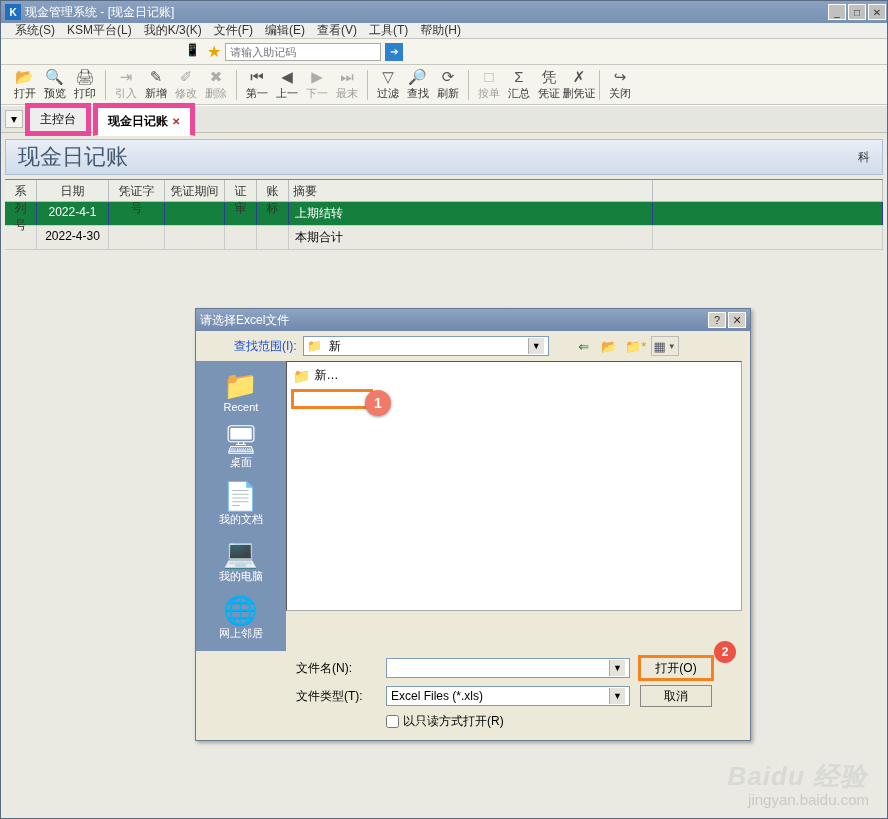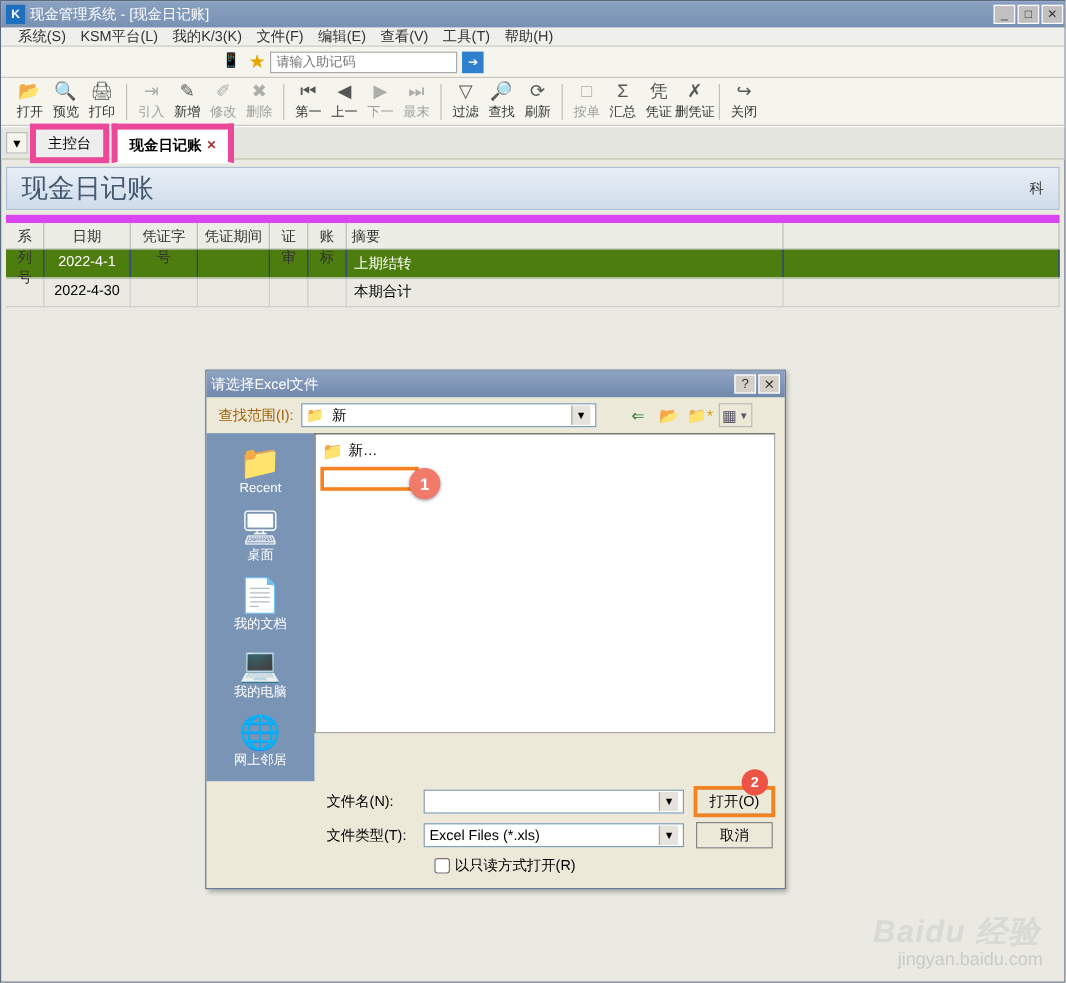--- a/index.html
+++ b/index.html
@@ -44,7 +44,7 @@
   .banner-right { margin-left: auto; font-size: 12px; color: #333; }
   
   
-  .grid { margin: 4px 4px 16px 4px; border-top: 7px solid #d946ef; }
+  .grid { margin: 4px 4px 16px 4px; border-top: 1px solid #d946ef; }
   .grid-head { display: flex; height: 22px; background: #eceee6; border-bottom: 1px solid #bbb; }
   .gh { border-right: 1px solid #bbb; padding: 3px 4px; font-size: 12px; color: #333; text-align: center; }
   .grid-row { display: flex; height: 24px; border-bottom: 1px solid #ccc; }

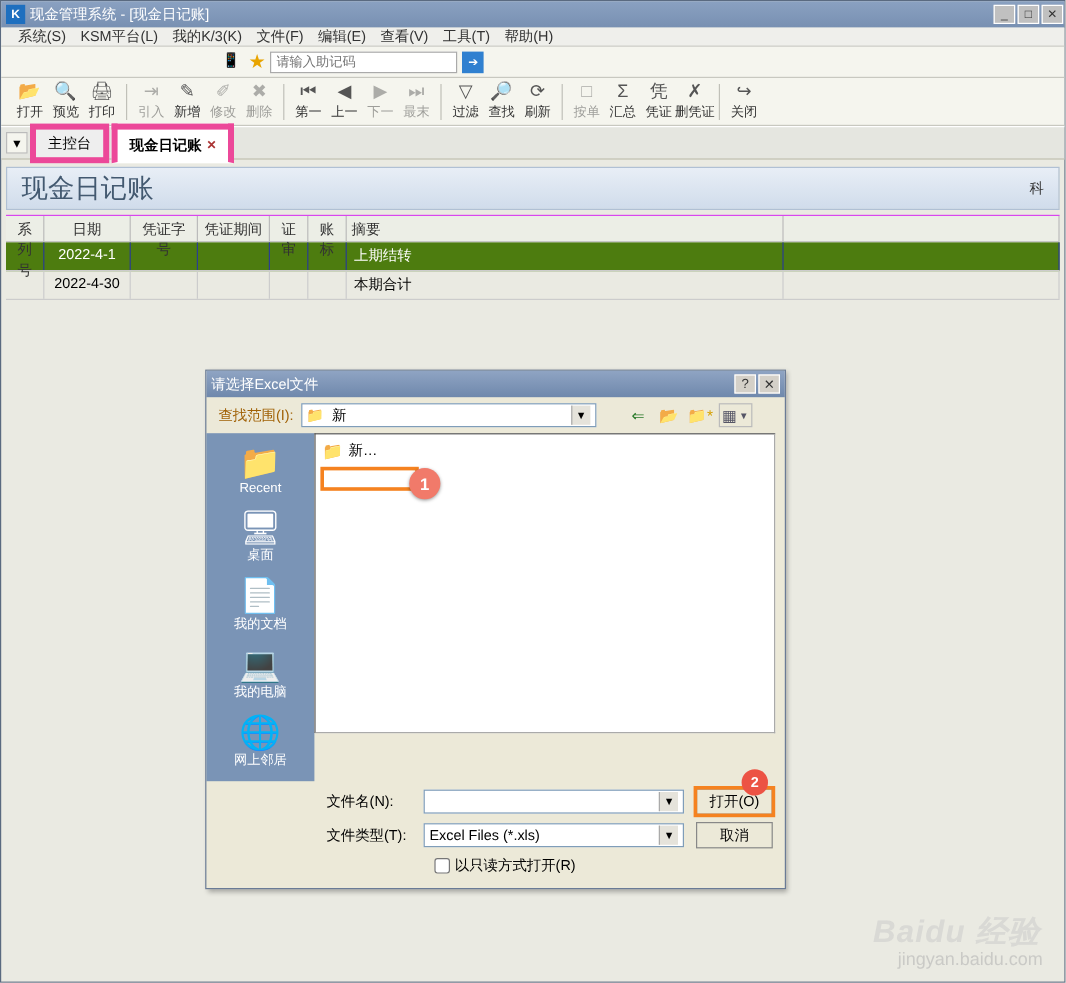--- a/index.html
+++ b/index.html
@@ -49,7 +49,7 @@
   .gh { border-right: 1px solid #bbb; padding: 3px 4px; font-size: 12px; color: #333; text-align: center; }
   .grid-row { display: flex; height: 24px; border-bottom: 1px solid #ccc; }
   .gc { border-right: 1px solid #ccc; padding: 3px 6px; font-size: 12px; text-align: center; }
-  .row-sel { background: #4d7c0f; color: #fff; }
+  .row-sel { background: #15803d; color: #fff; }
   .row-sel .gc { border-right-color: #2a3e90; }
   .c-seq { width: 32px; }
   .c-date { width: 72px; }

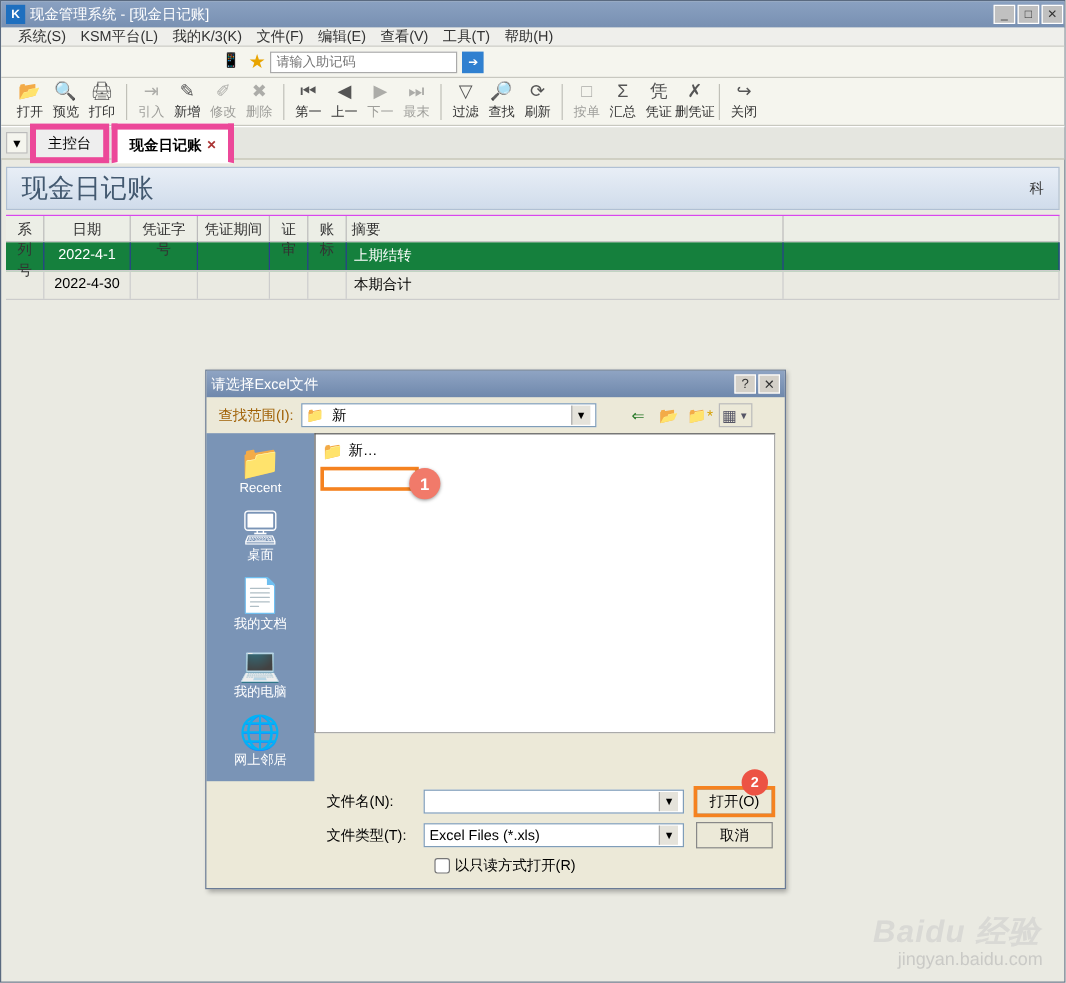--- a/index.html
+++ b/index.html
@@ -61,7 +61,7 @@
   .c-end { width: 230px; }
   
   
-  .dialog { position: absolute; left: 170px; top: 307px; width: 484px; background: #ece9d8; border: 1px solid #6a7b96; box-shadow: 2px 2px 4px rgba(0,0,0,0.3); }
+  .dialog { position: absolute; left: 194px; top: 307px; width: 556px; background: #ece9d8; border: 1px solid #6a7b96; box-shadow: 2px 2px 4px rgba(0,0,0,0.3); }
   .dlg-title { height: 22px; background: linear-gradient(#8fa4c3, #6f88ac); color: #fff; display: flex; align-items: center; padding: 0 4px; font-size: 12px; }
   .dlg-title .dlg-btns { margin-left: auto; display: flex; gap: 2px; }
   .dlg-tbtn { width: 18px; height: 16px; background: #d4d0c8; border: 1px solid #fff; display:flex; align-items:center; justify-content:center; color:#333; font-size:11px; cursor:pointer; }

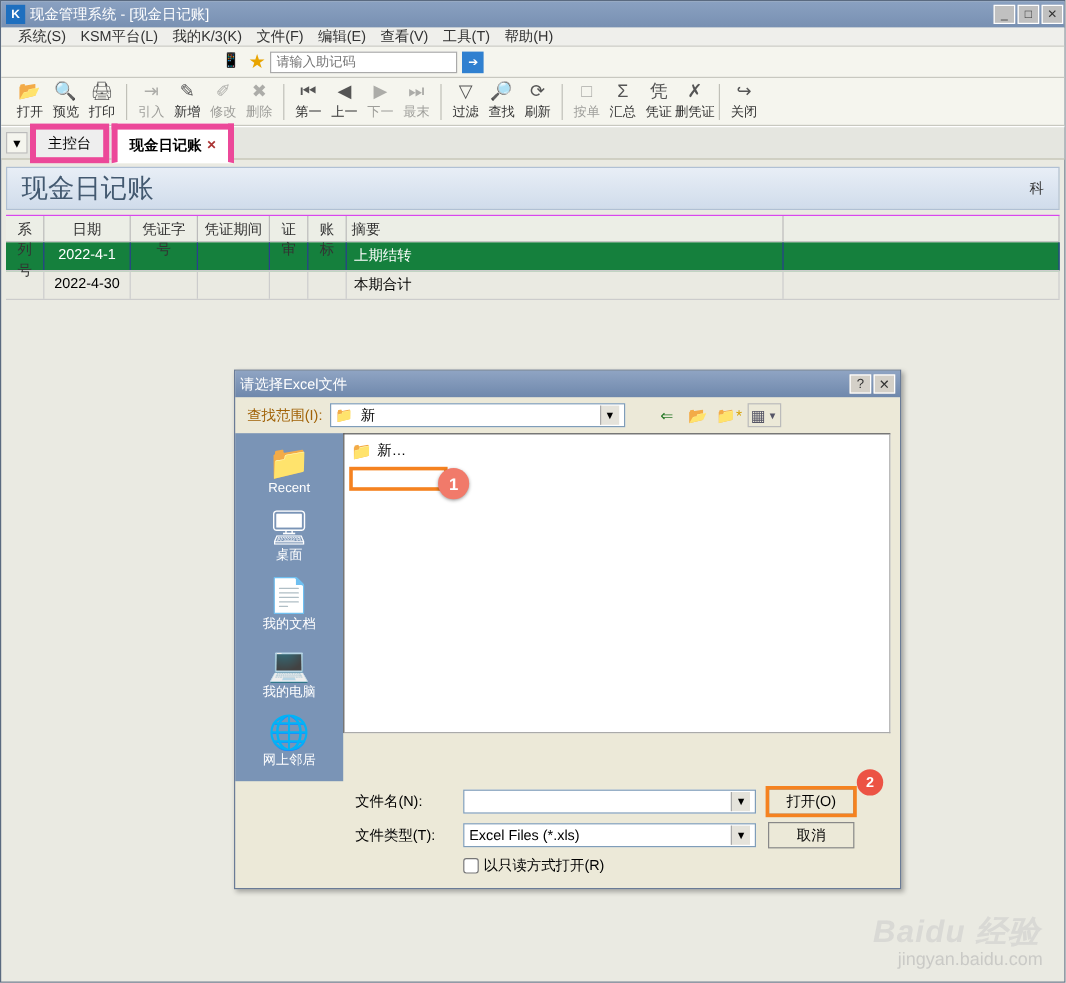--- a/index.html
+++ b/index.html
@@ -66,7 +66,7 @@
   .dlg-title .dlg-btns { margin-left: auto; display: flex; gap: 2px; }
   .dlg-tbtn { width: 18px; height: 16px; background: #d4d0c8; border: 1px solid #fff; display:flex; align-items:center; justify-content:center; color:#333; font-size:11px; cursor:pointer; }
   .dlg-toolbar { height: 30px; display: flex; align-items: center; padding: 0 10px; gap: 6px; }
-  .dlg-label { font-size: 12px; color: #a16207; }
+  .dlg-label { font-size: 12px; color: #1d4ed8; margin-left: 28px; }
   .dlg-combo { height: 20px; border: 1px solid #7f9db9; background: #fff; display: flex; align-items: center; padding: 0 4px; font-size: 12px; }
   .combo-lookin { width: 246px; }
   .dlg-combo .folder-ico { color: #e8b030; margin-right: 6px; }

